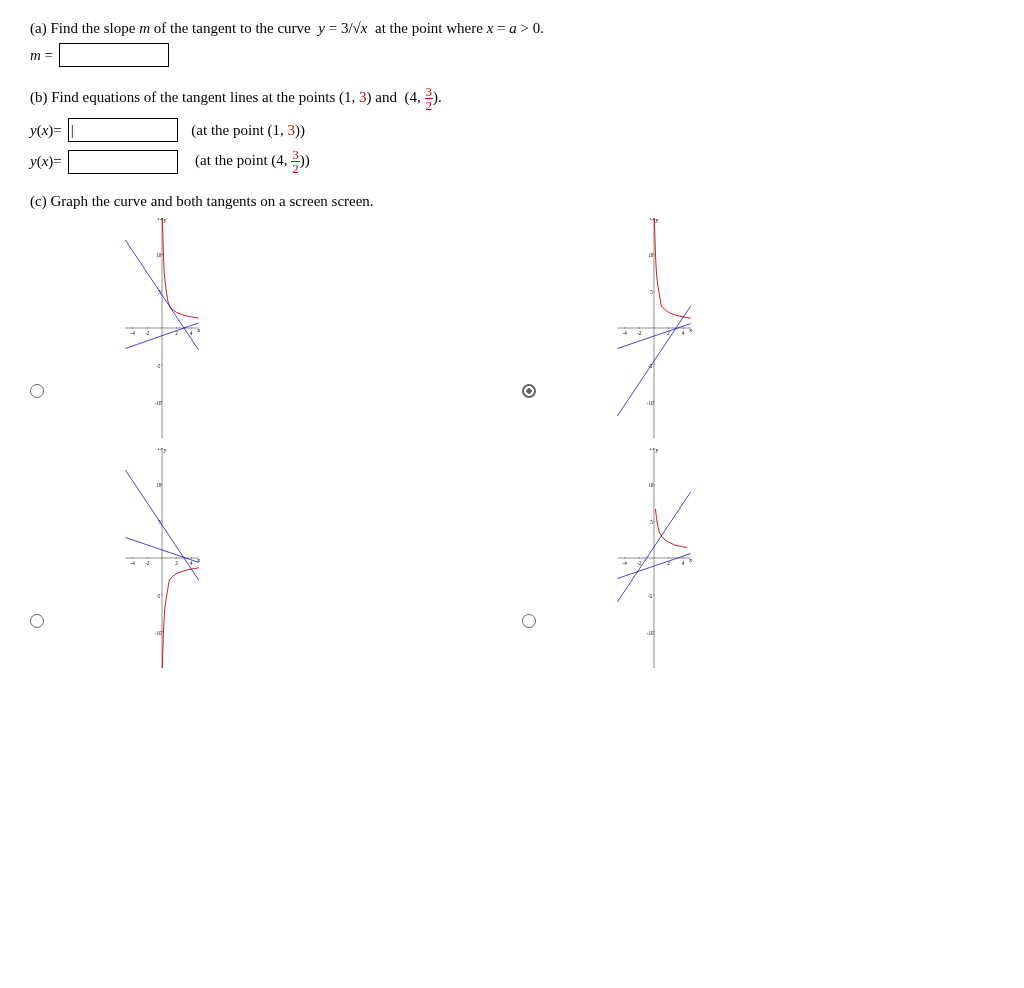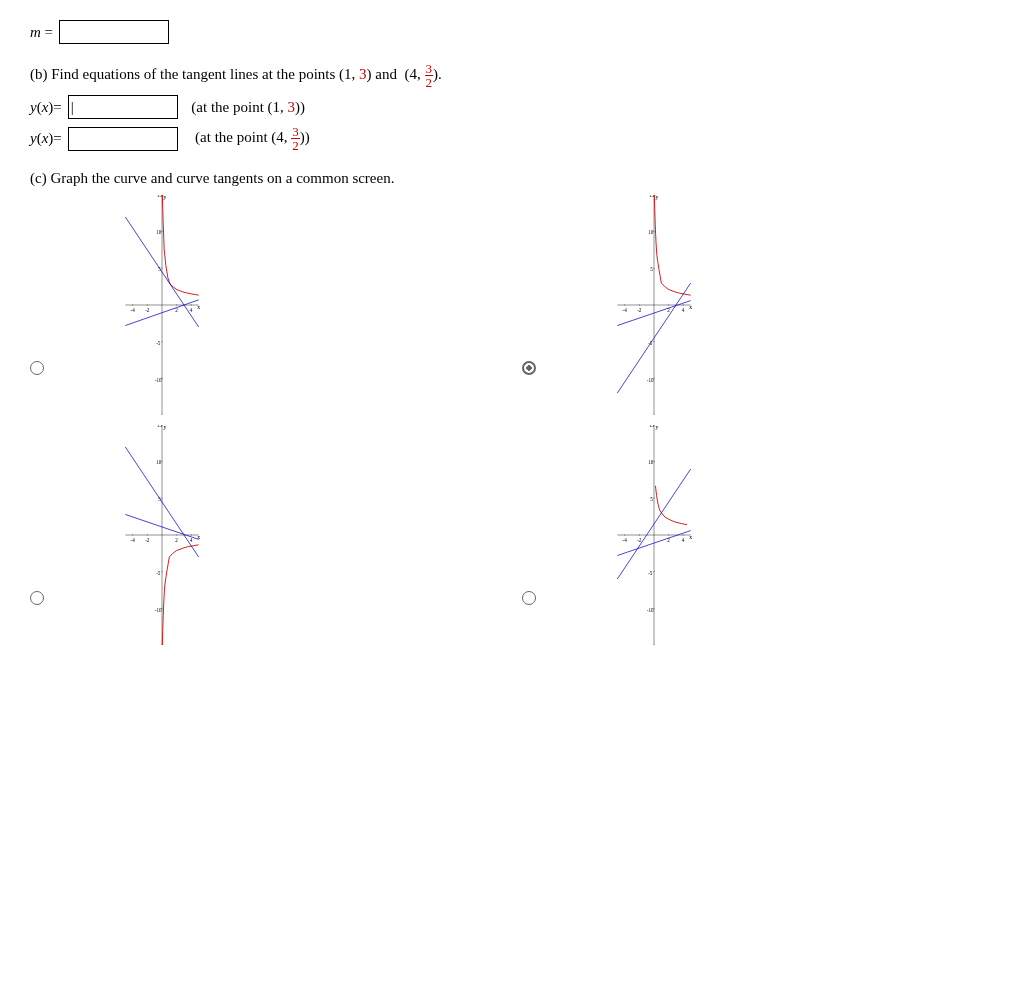--- a/index.html
+++ b/index.html
@@ -63,6 +63,9 @@
 <body>
 
 <div class="section">
+  <div class="part-label">
+    (a) Find the slope <em>m</em> of the tangent to the curve &nbsp;<em>y</em> = 3/√<em>x</em>&nbsp; at the point where <em>x</em> = <em>a</em> &gt; 0.
+  </div>
   <div class="math-line">
     <span><em>m</em> =</span>
     <div class="answer-box">

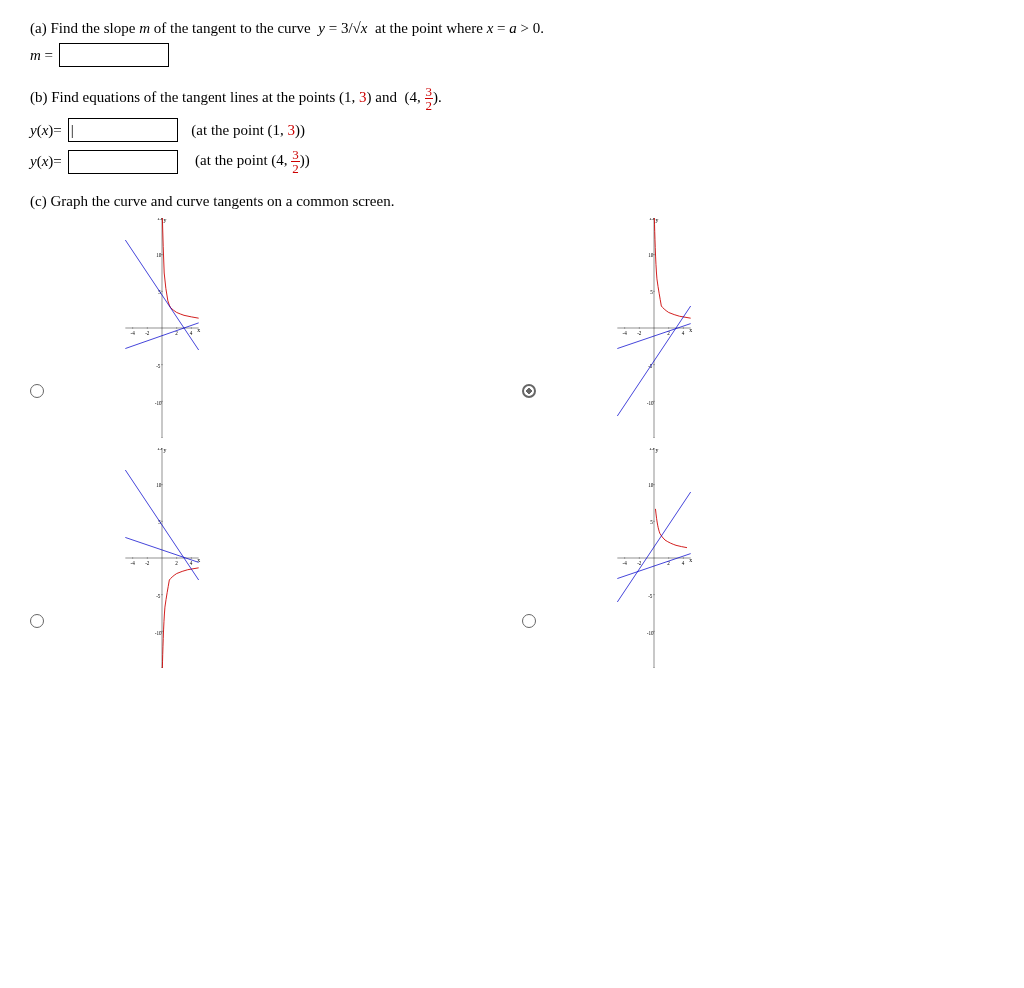--- a/index.html
+++ b/index.html
@@ -105,7 +105,7 @@
 
 <div class="section">
   <div class="part-label">
-    (c) Graph the curve and curve tangents on a common screen.
+    (c) Graph the curve and both tangents on a screen screen.
   </div>
   <div class="graphs-grid">
 

